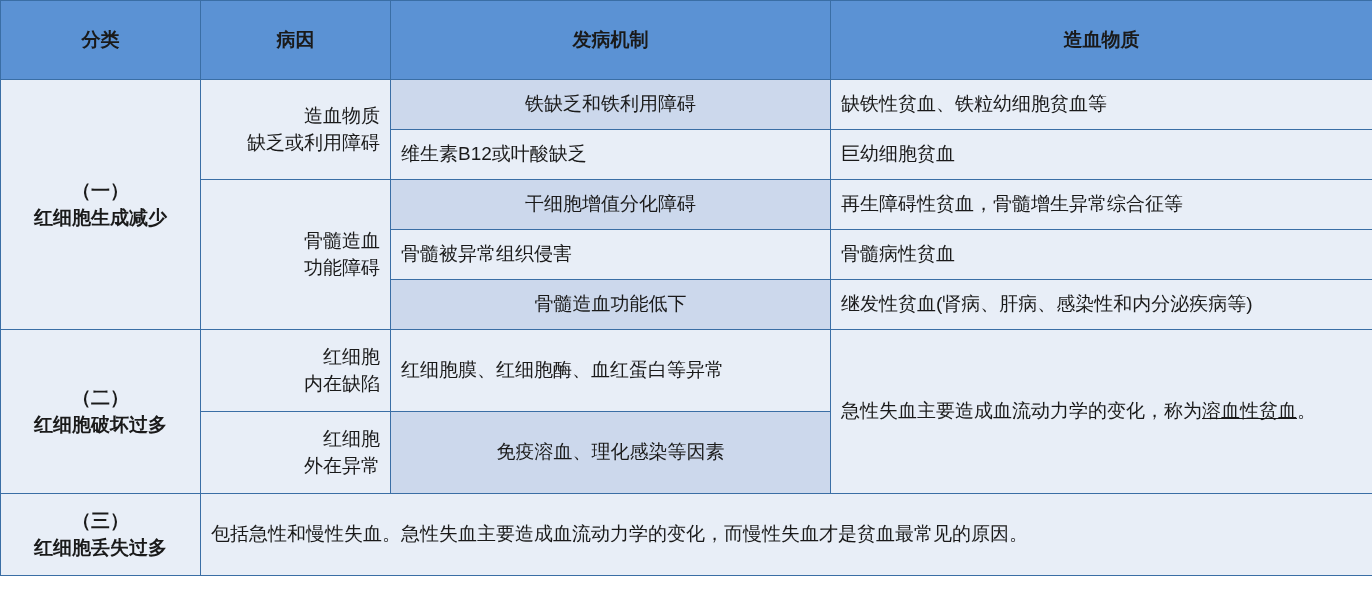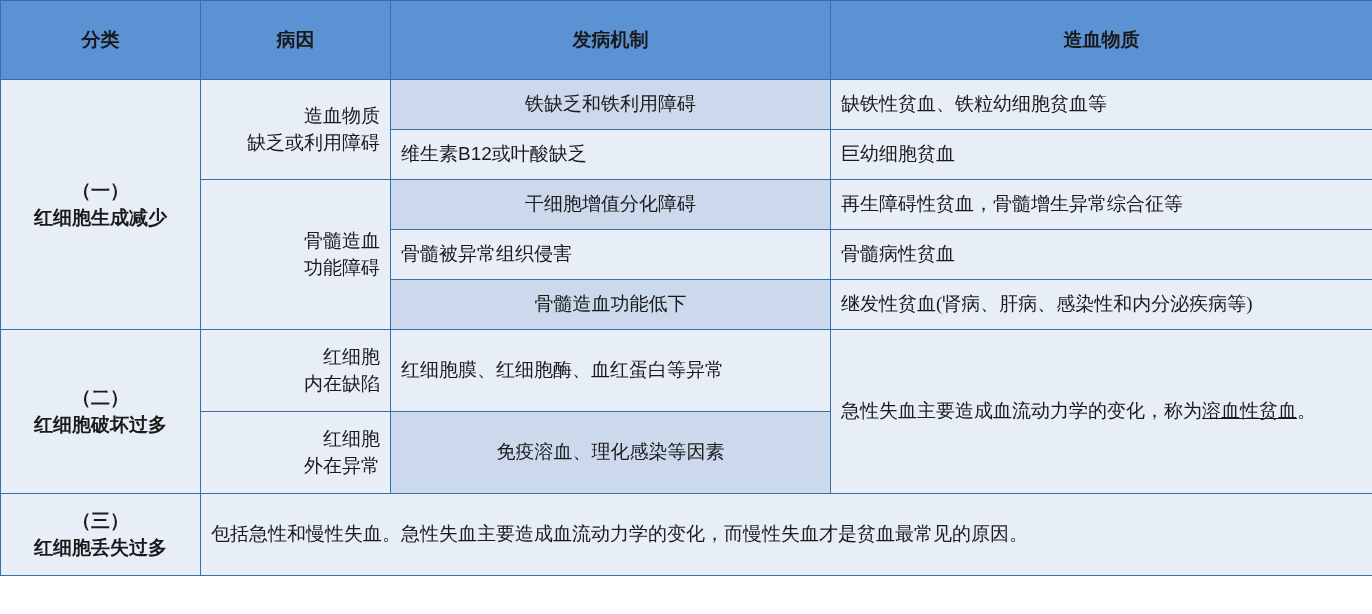--- a/index.html
+++ b/index.html
@@ -65,7 +65,6 @@
     text-align: left;
     font-size: 19px;
     line-height: 1.5;
-    font-family: Liberation Serif, serif;
   }
   .type-cell-wide {
     background: #e8eef7;

